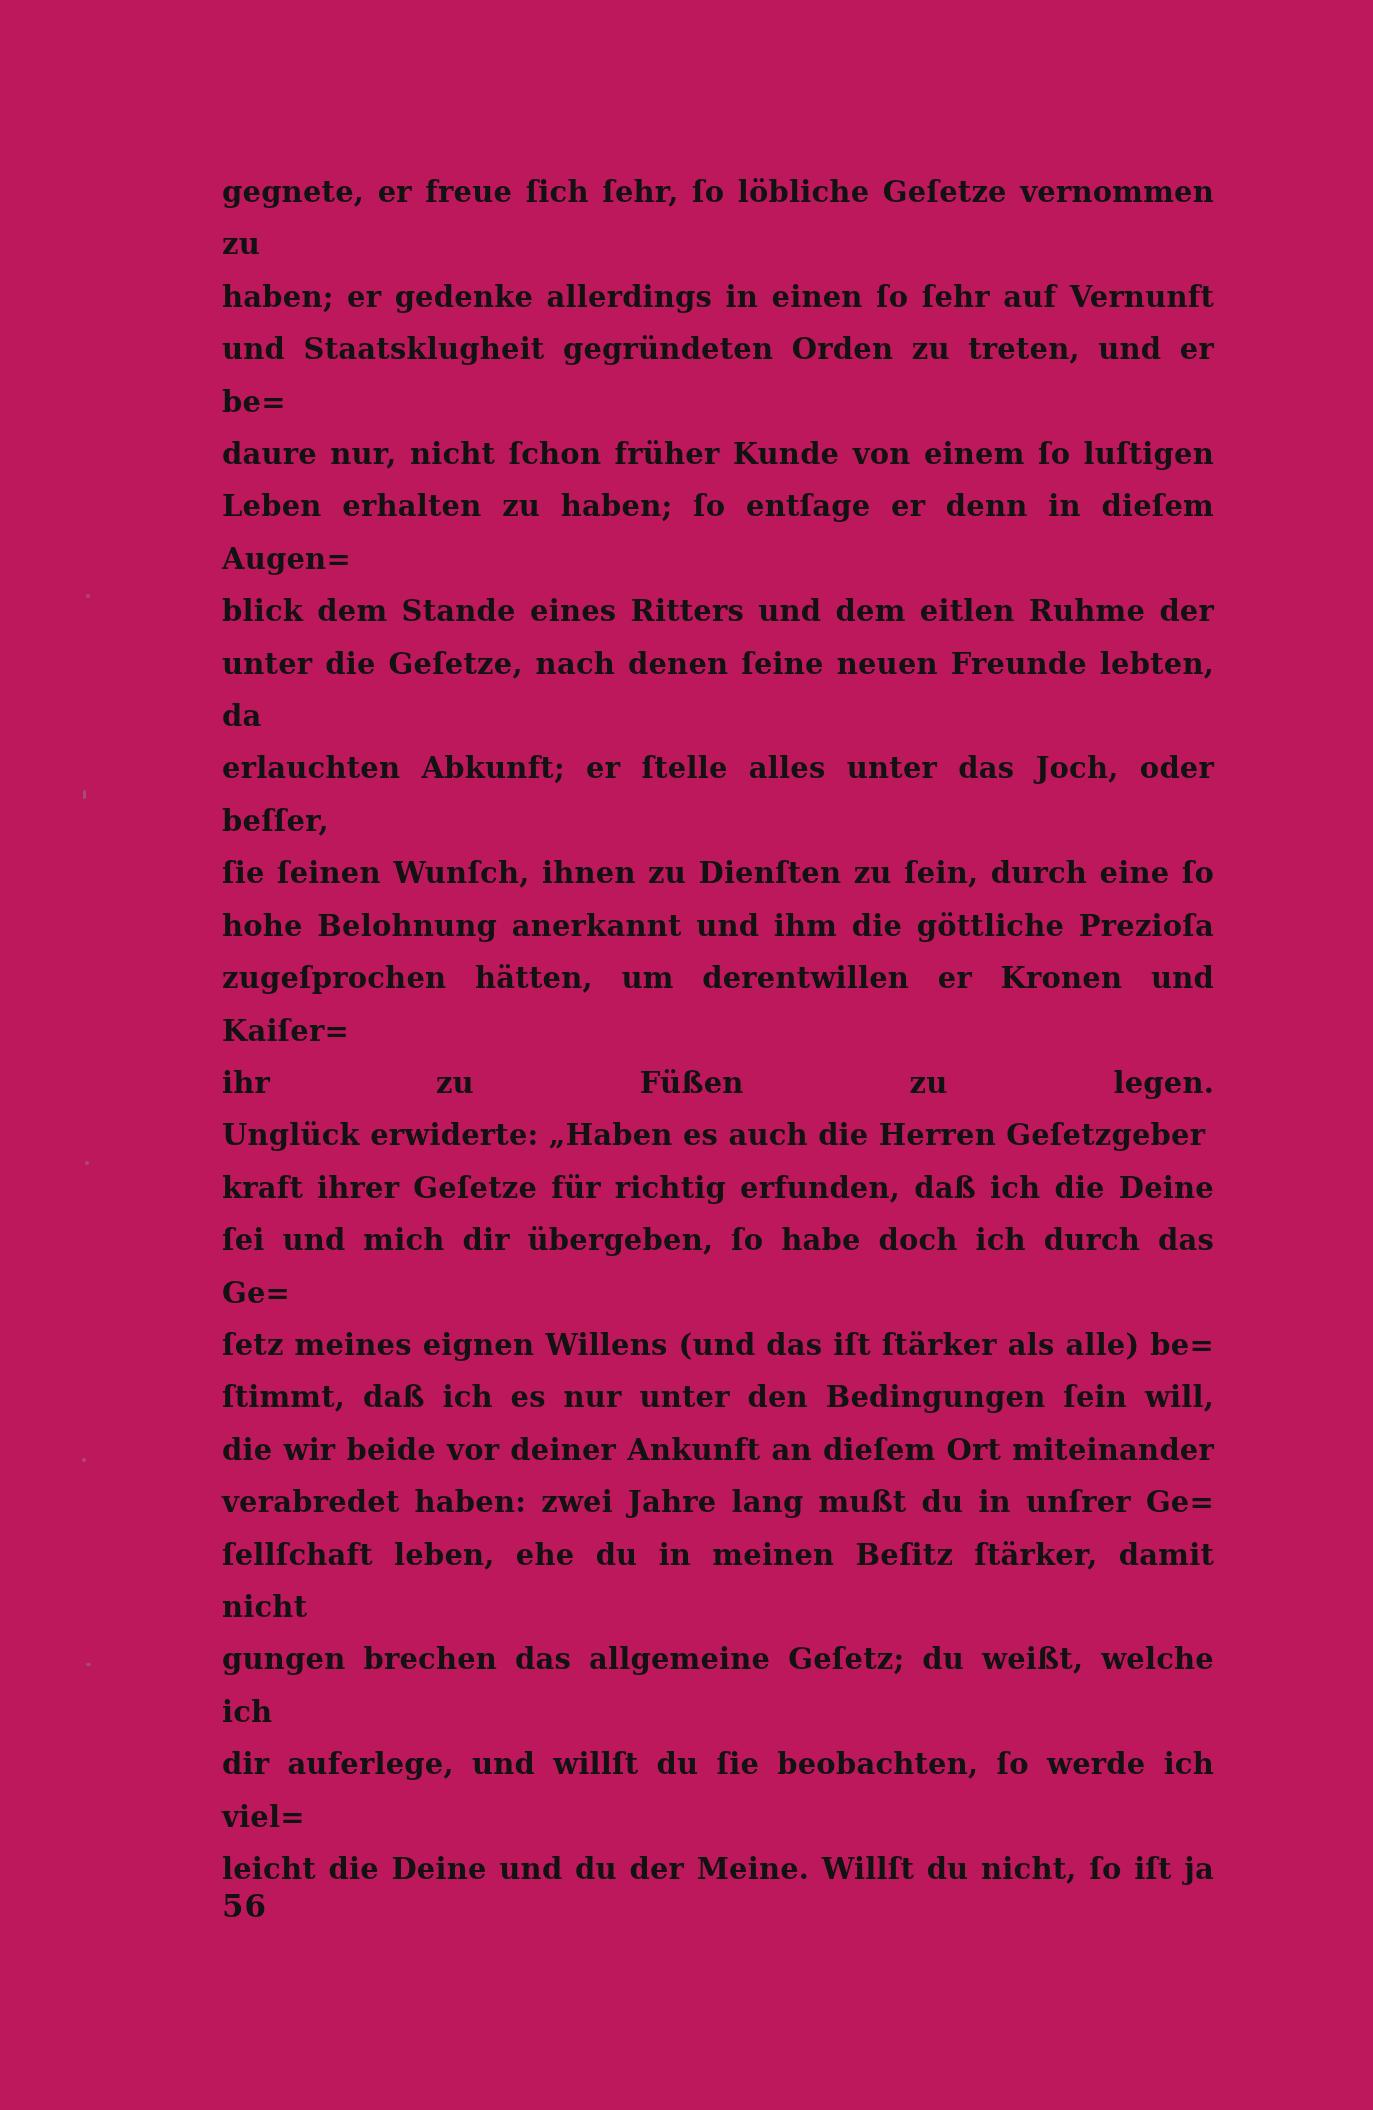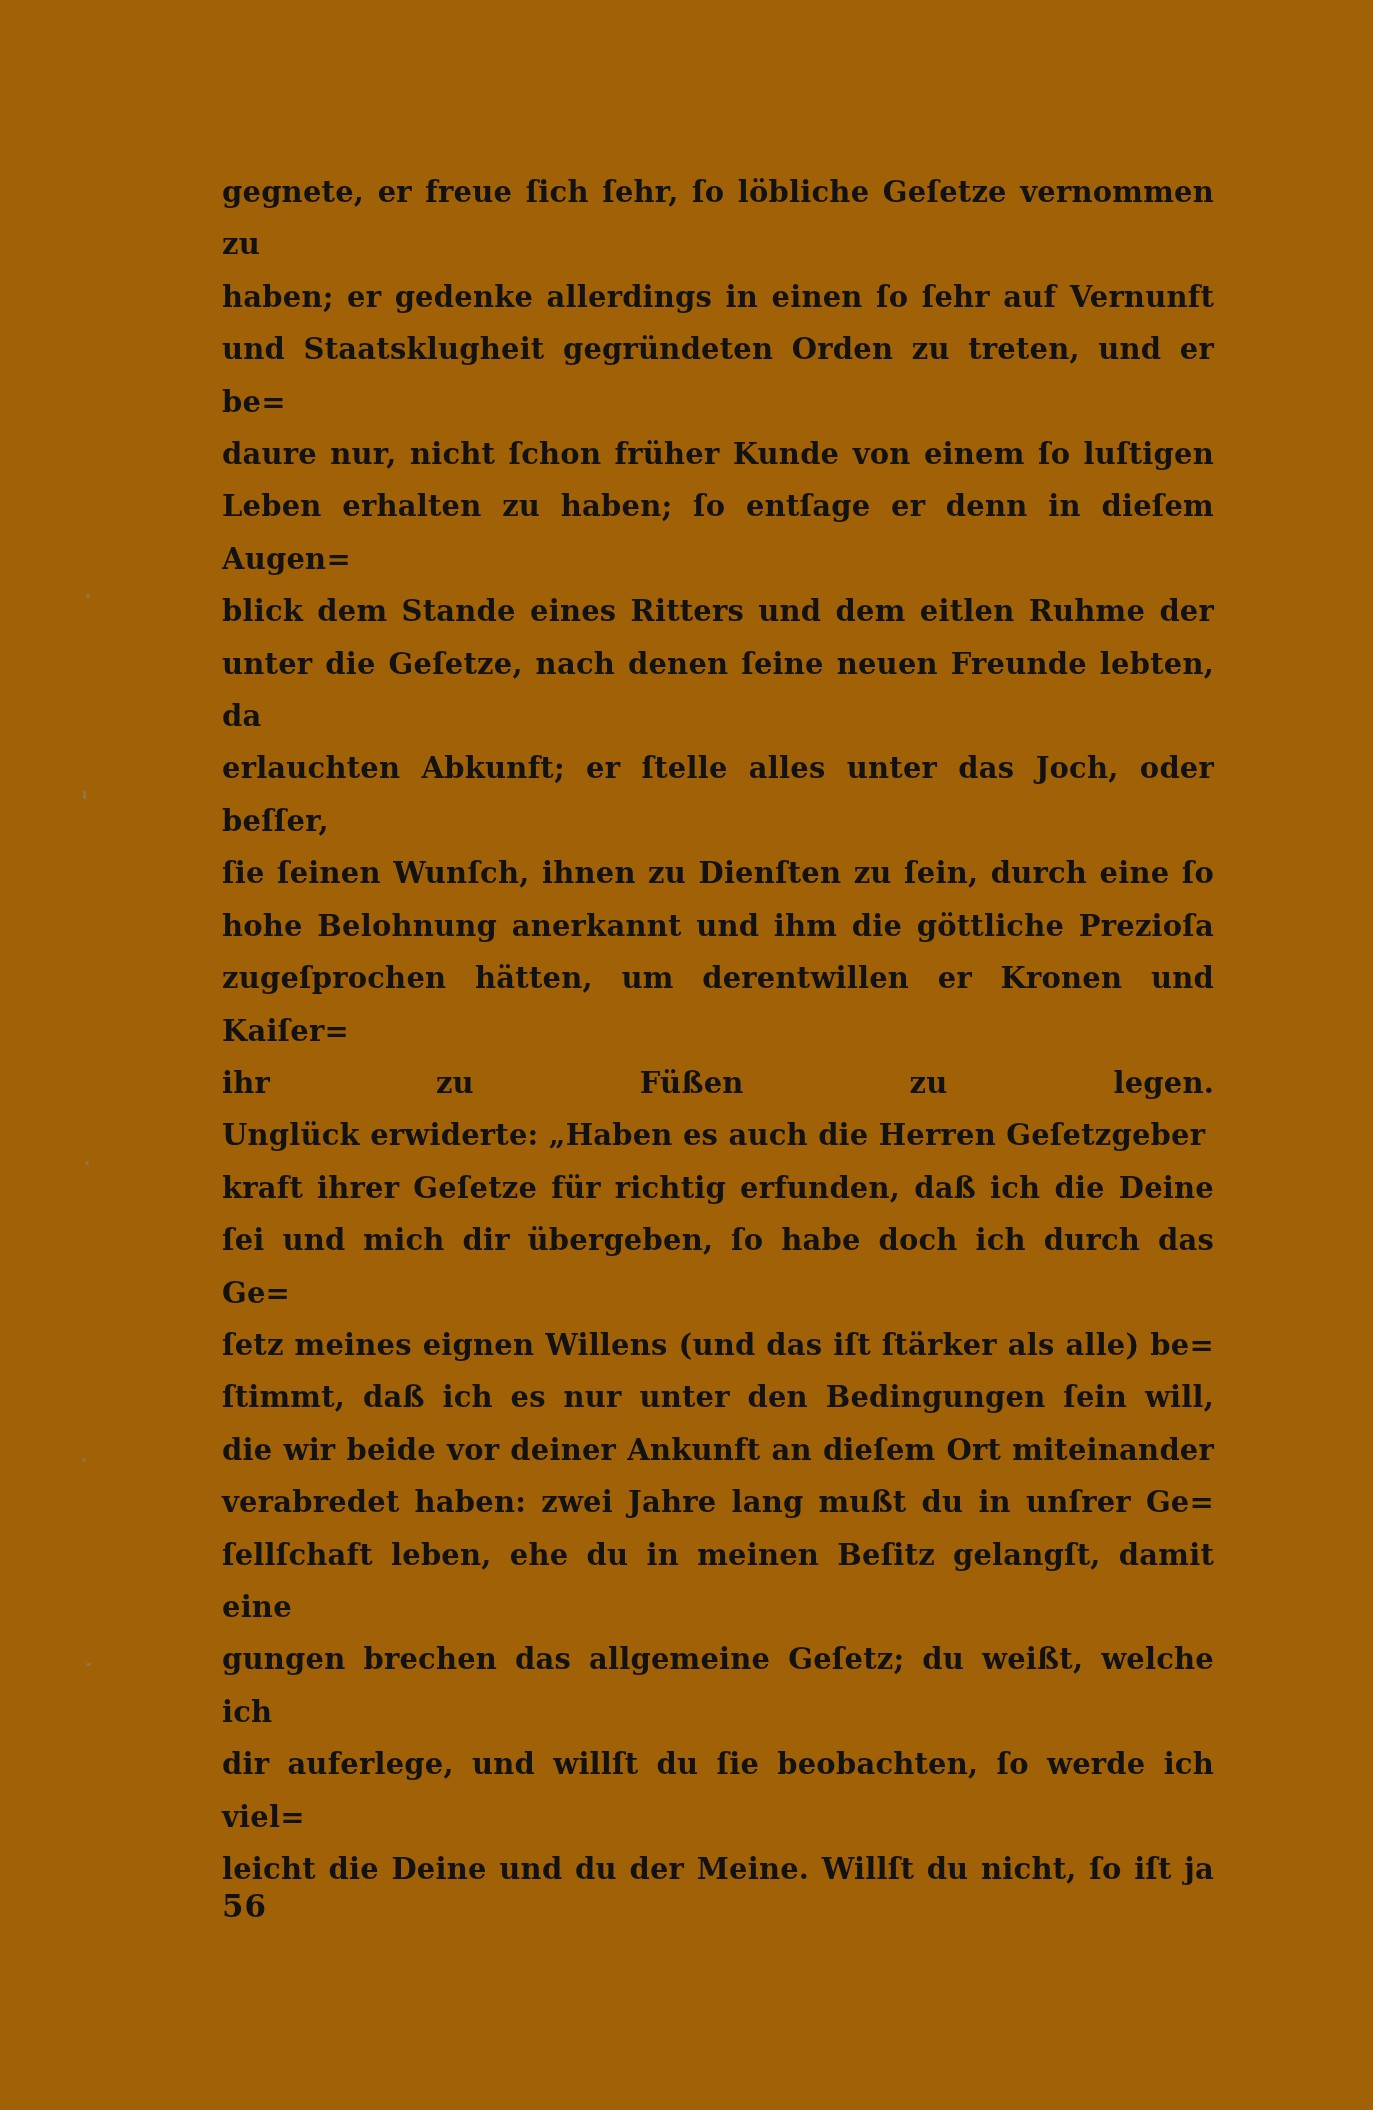--- a/index.html
+++ b/index.html
@@ -11,7 +11,7 @@
   .page{
     position:relative;
     width:1373px;height:2110px;
-    background:#a16207;
+    background:#be185d;
     color:#121212;
     overflow:hidden;
   }

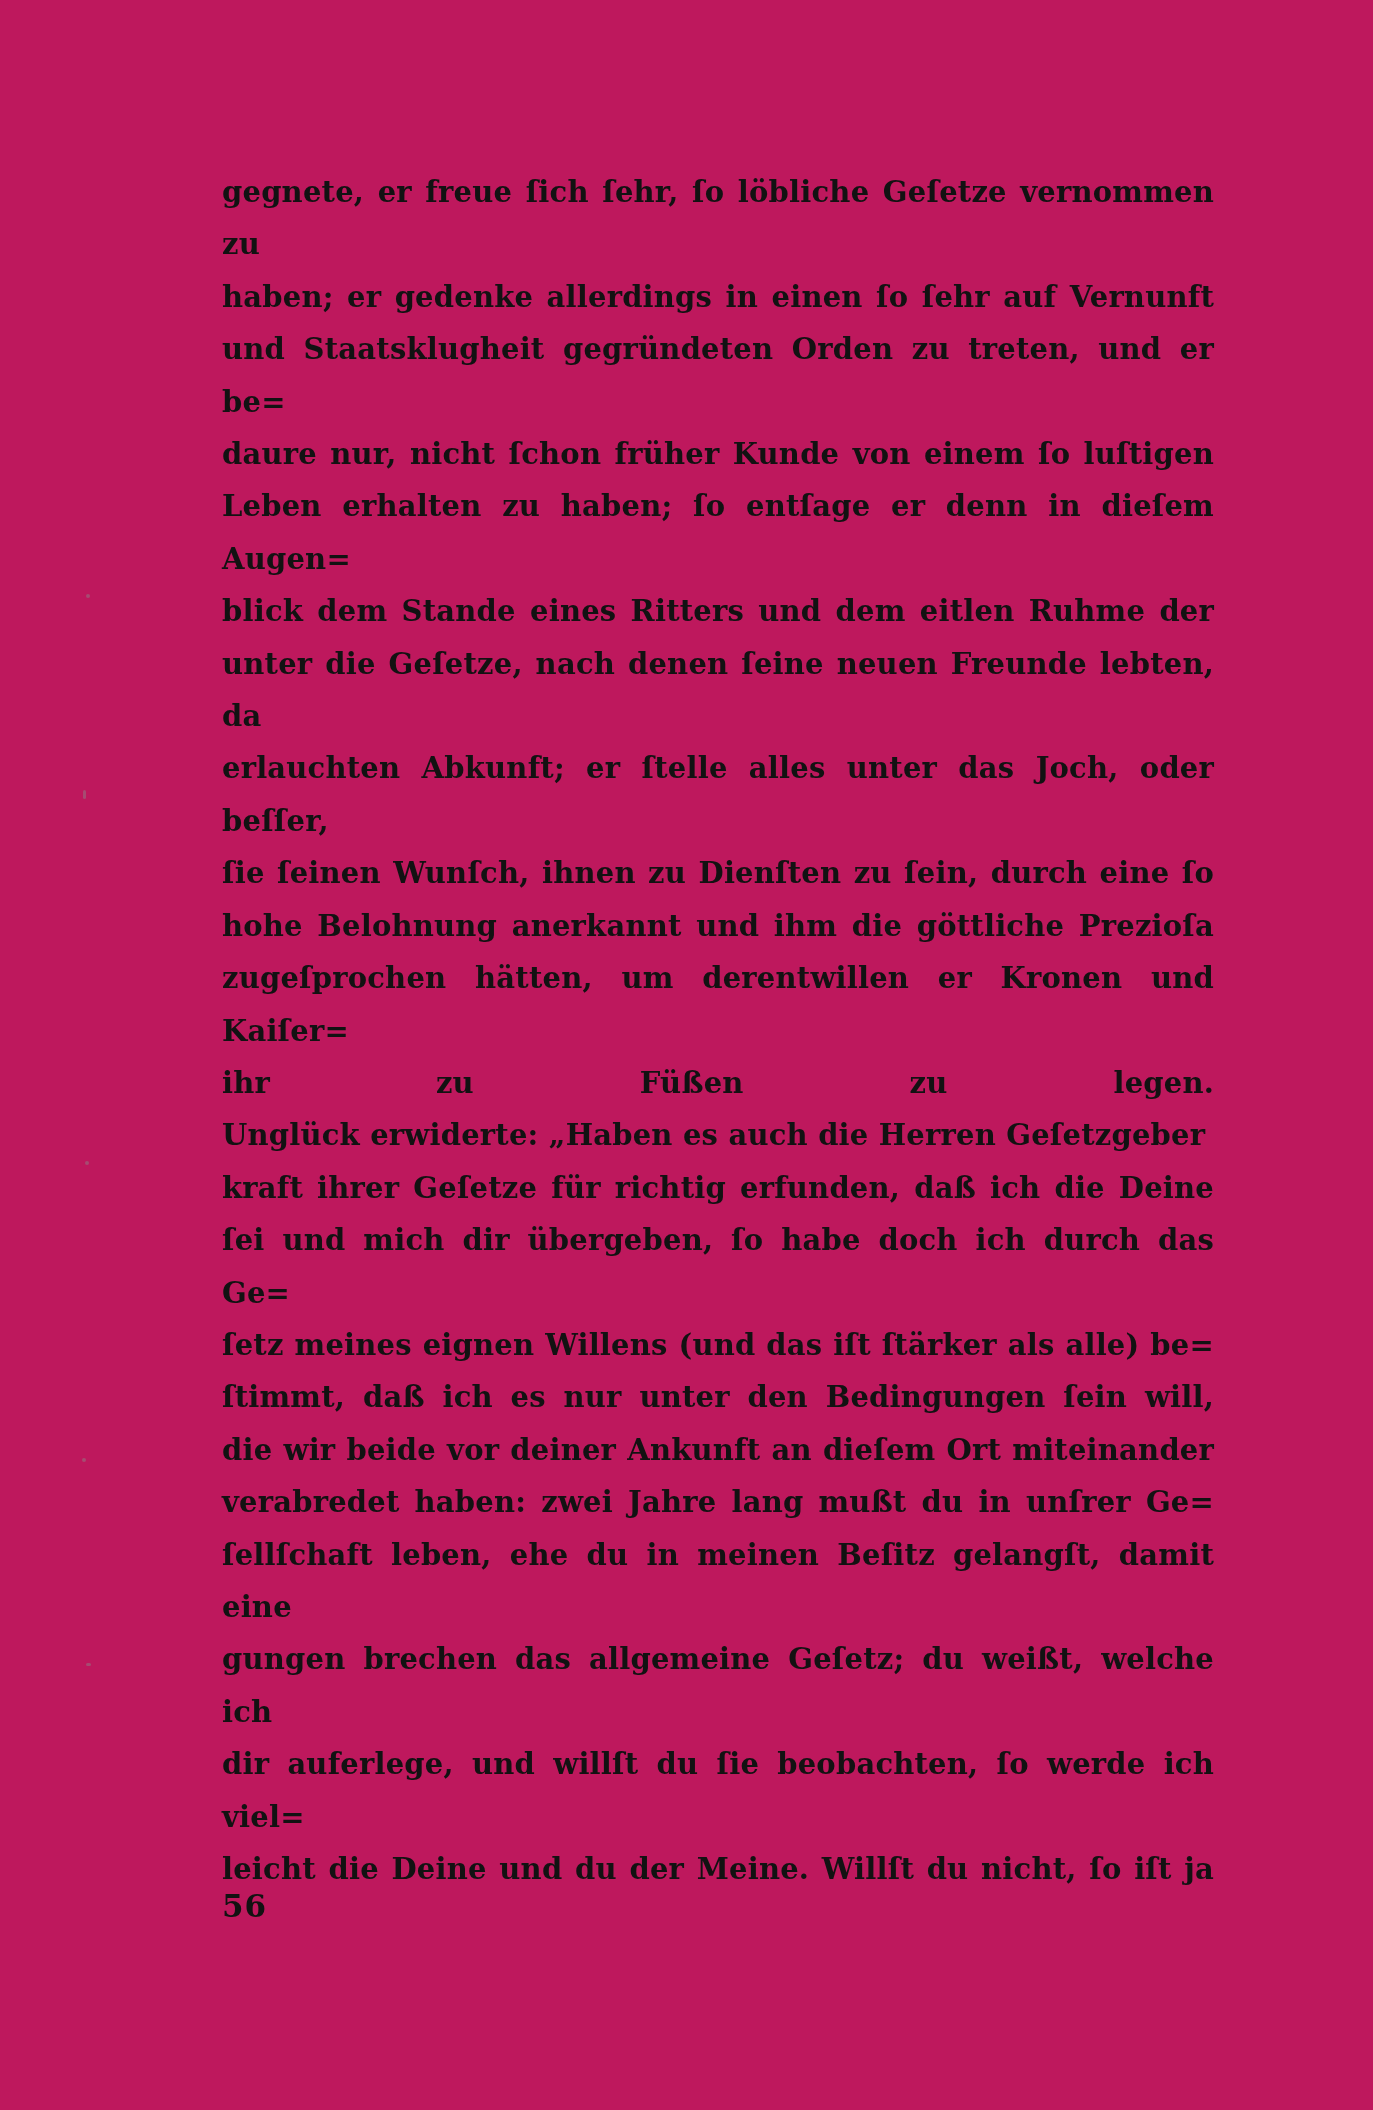--- a/index.html
+++ b/index.html
@@ -82,7 +82,7 @@
       <div class="line">ſtimmt, daß ich es nur unter den Bedingungen ſein will,</div>
       <div class="line">die wir beide vor deiner Ankunft an dieſem Ort miteinander</div>
       <div class="line">verabredet haben: zwei Jahre lang mußt du in unſrer Ge=</div>
-      <div class="line">ſellſchaft leben, ehe du in meinen Beſitz gelangſt, damit eine</div>
+      <div class="line">ſellſchaft leben, ehe du in meinen Beſitz ſtärker, damit nicht</div>
       <div class="line">gungen brechen das allgemeine Geſetz; du weißt, welche ich</div>
       <div class="line">dir auferlege, und willſt du ſie beobachten, ſo werde ich viel=</div>
       <div class="line">leicht die Deine und du der Meine. Willſt du nicht, ſo iſt ja</div>

